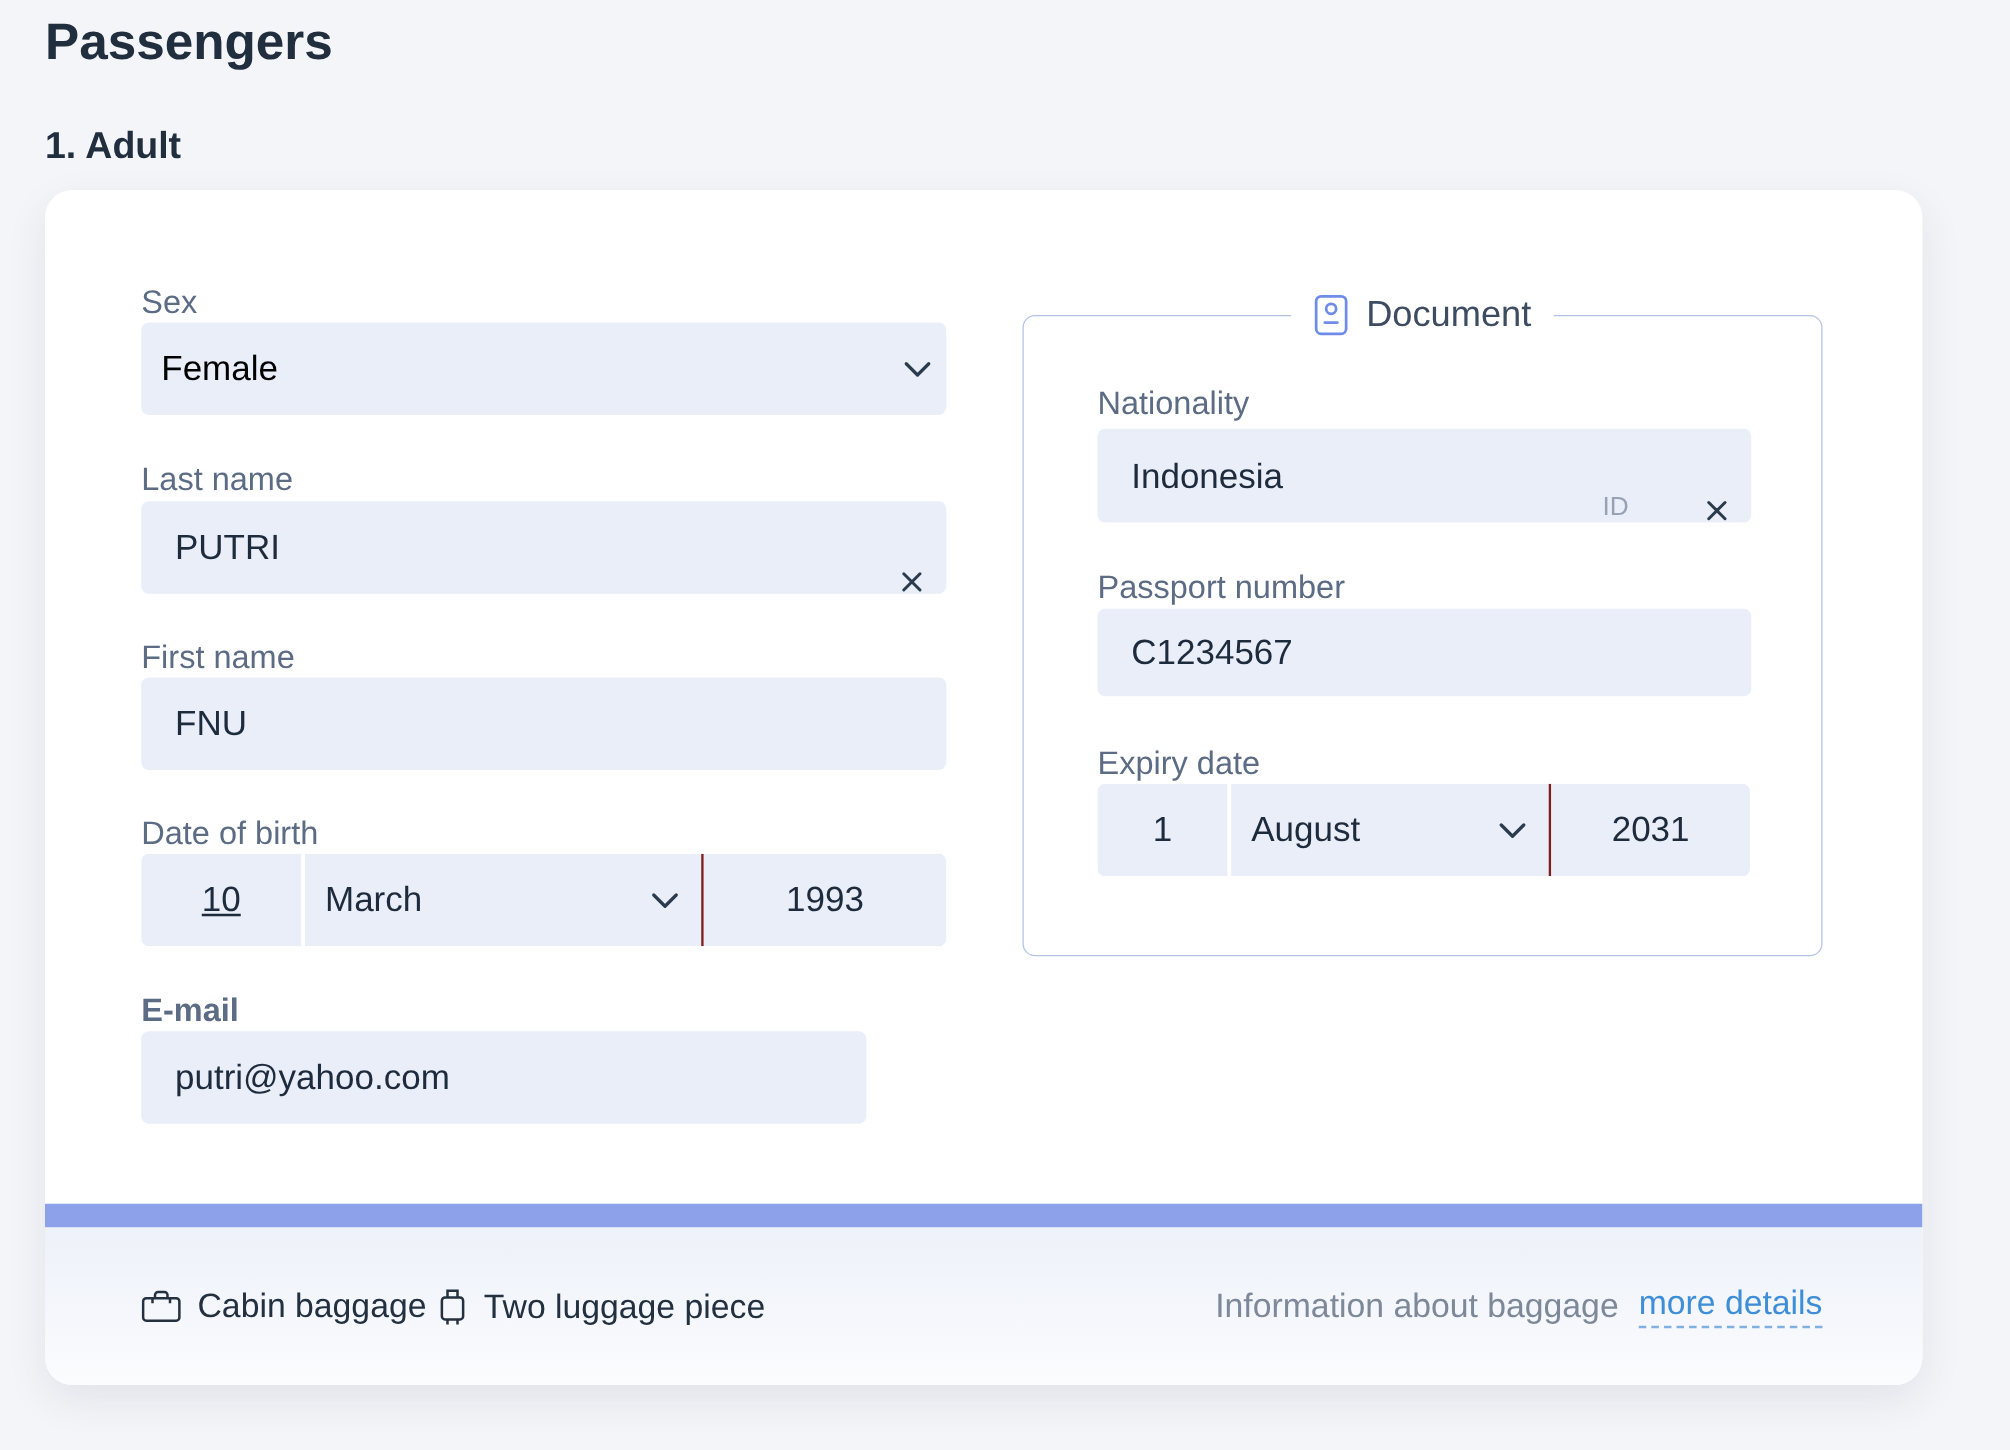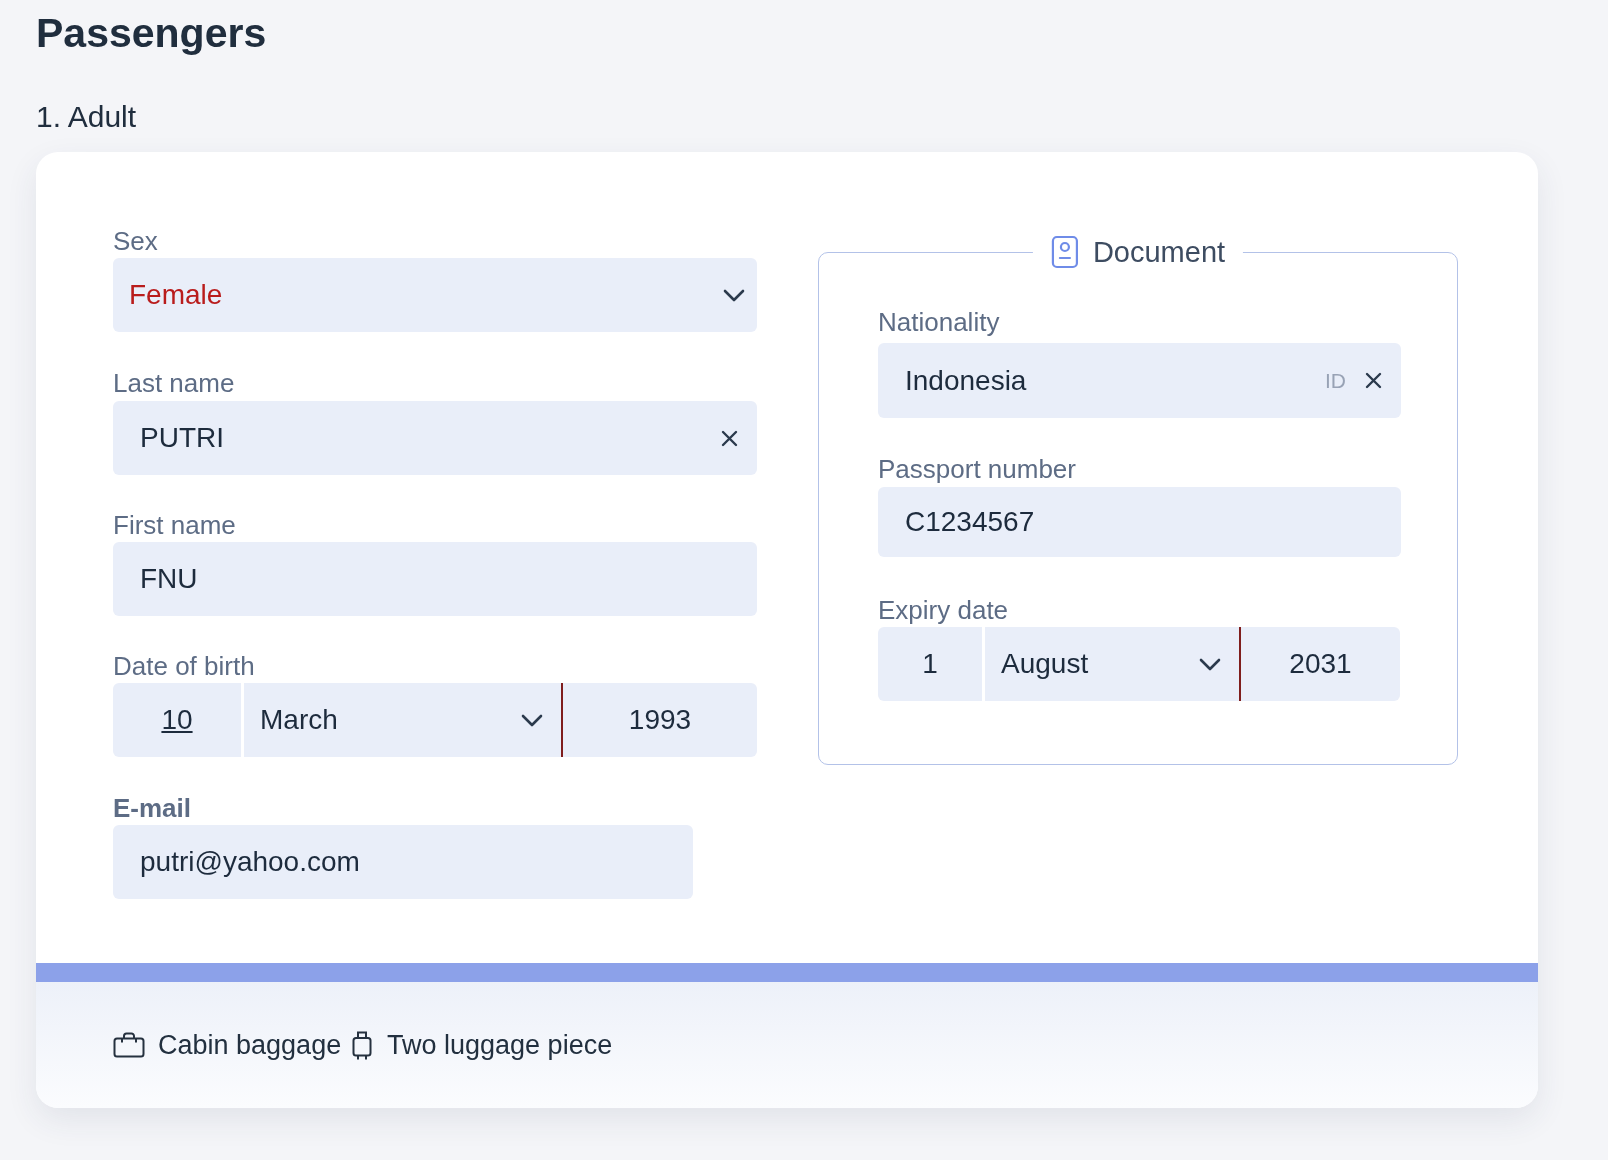--- a/index.html
+++ b/index.html
@@ -16,7 +16,7 @@
   }
   .section-heading {
     position:absolute; left:36px; top:100px; margin:0;
-    font-size:30px; font-weight:400; color:#202e3e;
+    font-size:30px; font-weight:700; color:#202e3e;
   }
   .card {
     position:absolute; left:36px; top:152px;

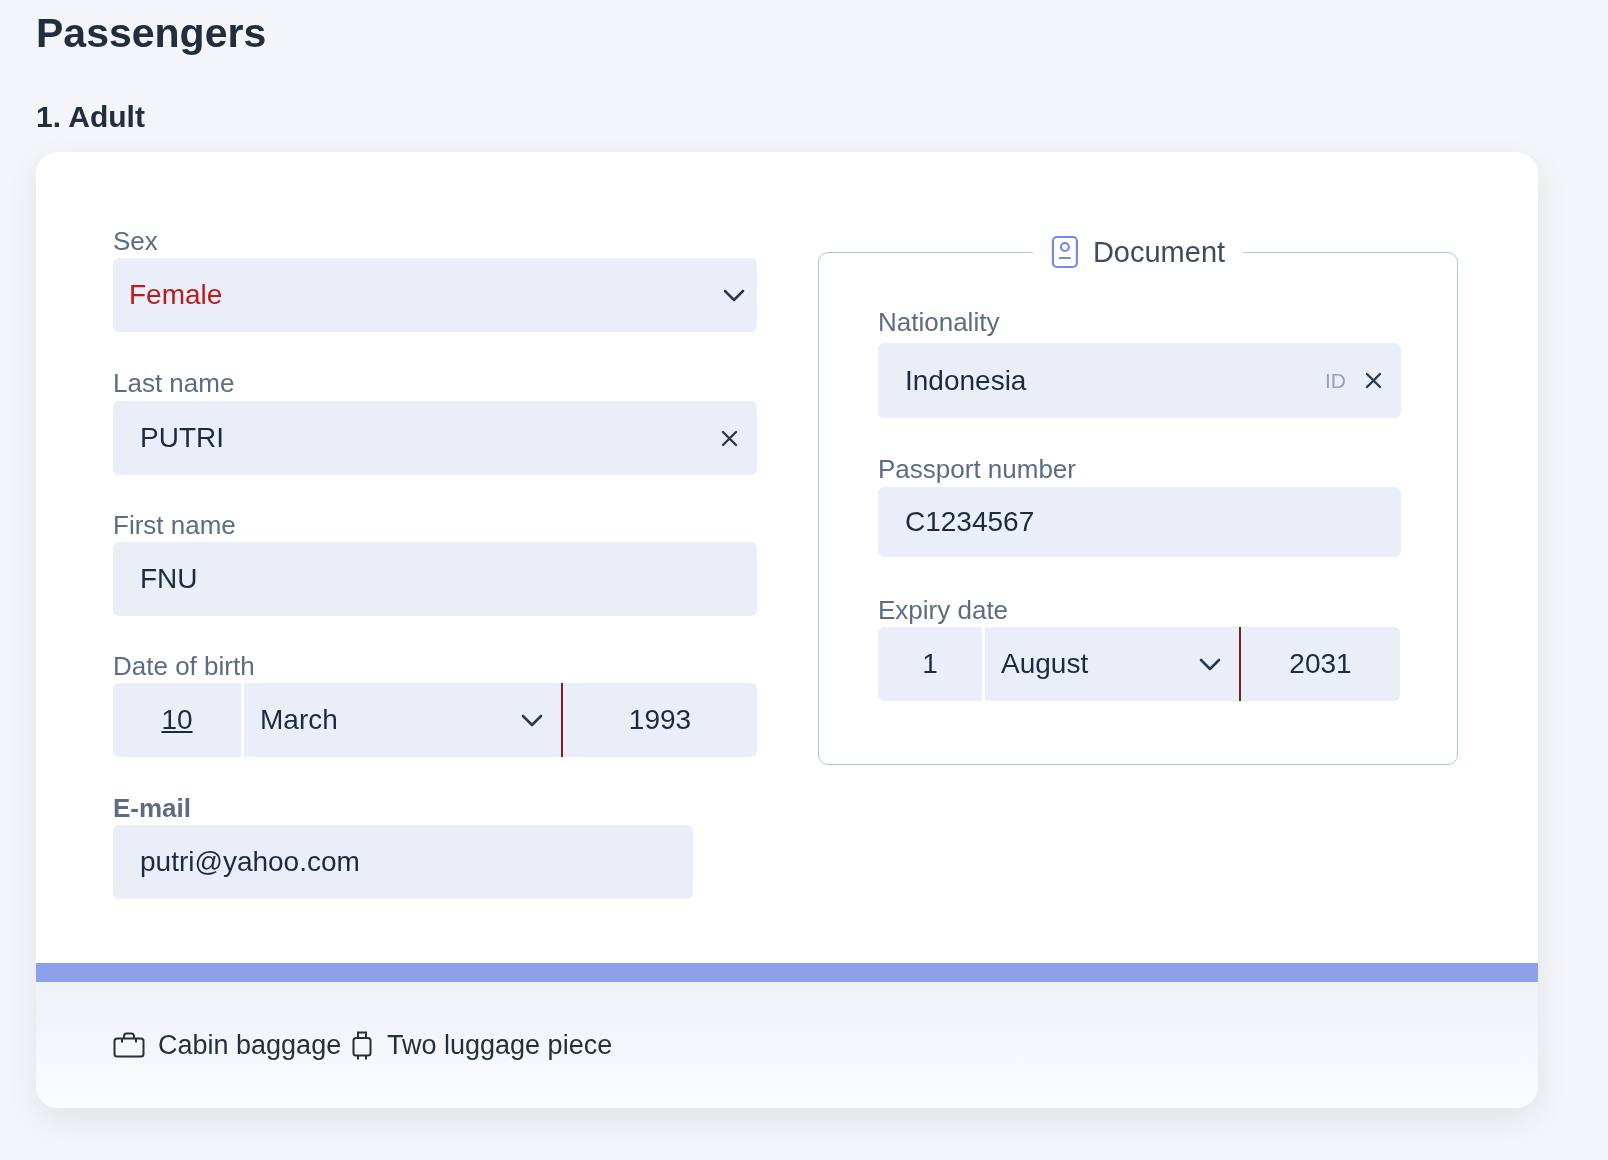--- a/index.html
+++ b/index.html
@@ -51,7 +51,7 @@
     background:#e9eef9; border-radius:6px;
     display:flex; align-items:center; justify-content:space-between;
     padding:0 12px 0 16px; box-sizing:border-box;
-    font-size:28px; color:#b91c1c; cursor:pointer;
+    font-size:28px; color:#000000; cursor:pointer;
   }
   .seg-group {
     position:absolute; height:74px; display:flex;

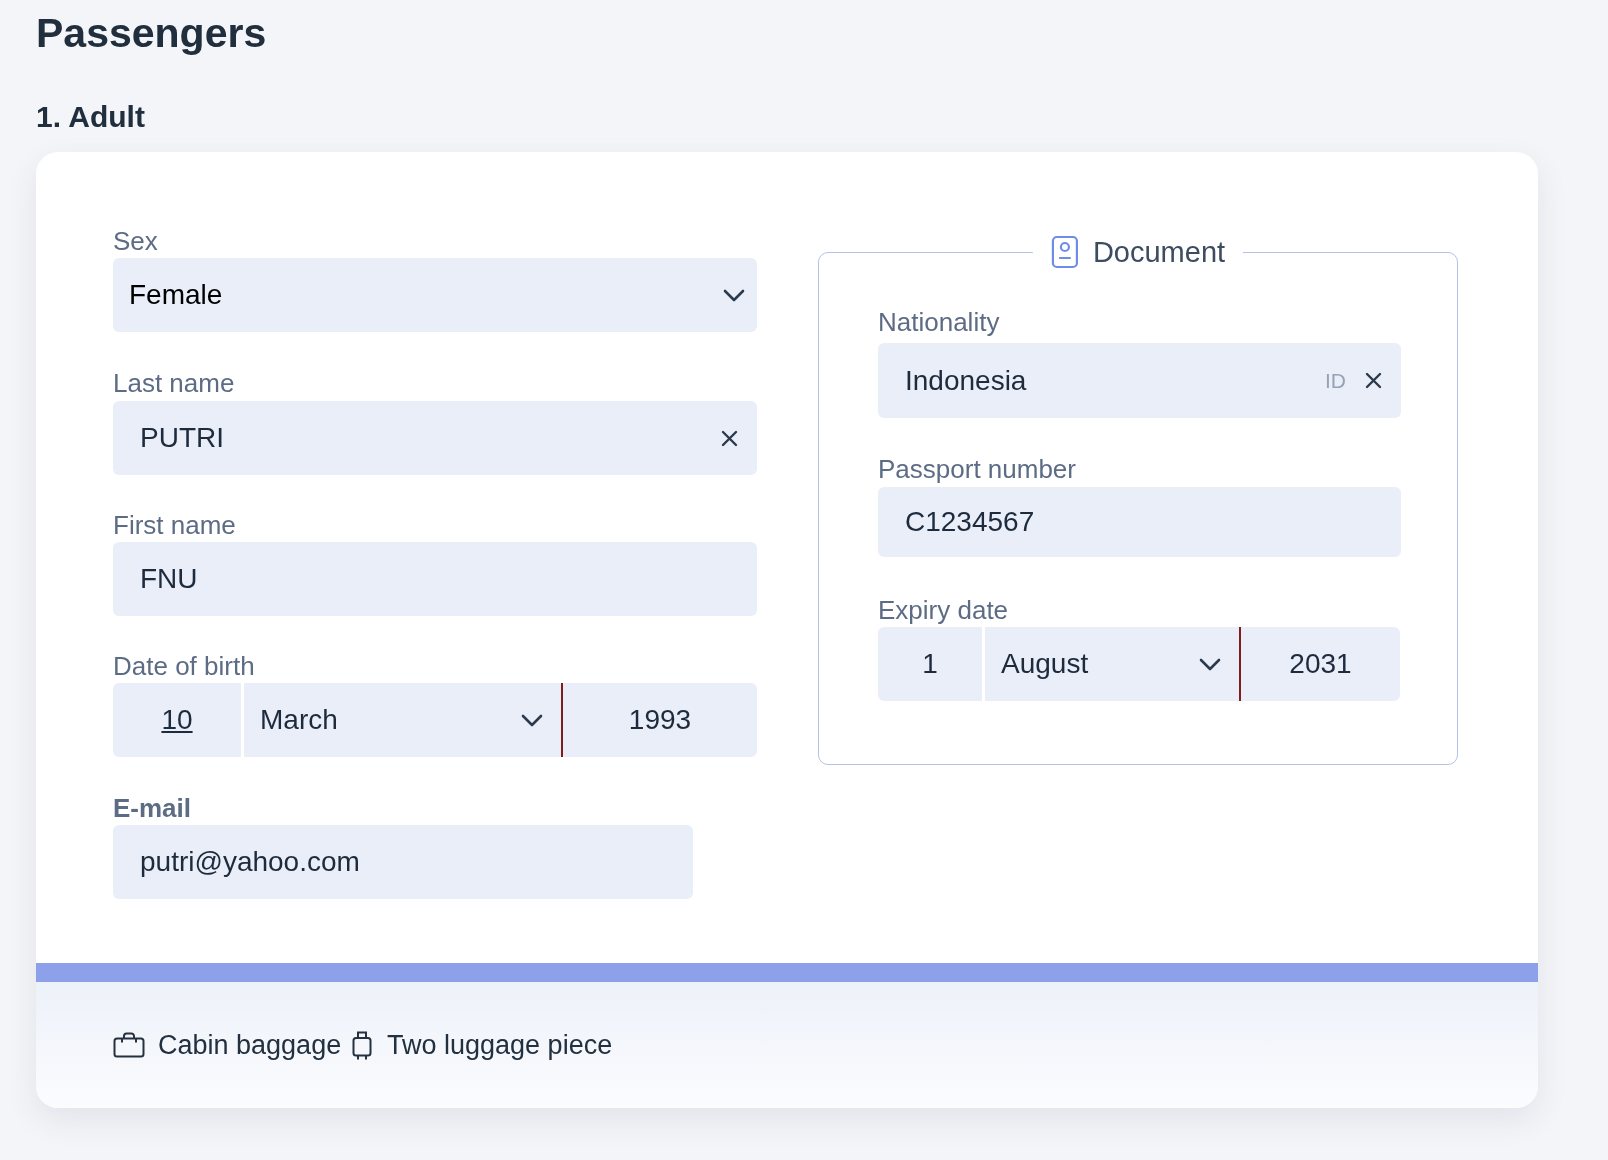--- a/index.html
+++ b/index.html
@@ -37,8 +37,9 @@
   .wrap {
     position:absolute; height:74px;
     background:#e9eef9; border-radius:6px;
-    display:flex; align-items:center; box-sizing:border-box;
+    display:flex; align-items:flex-end; box-sizing:border-box;
     padding-right:18px;
+    gap:43px;
   }
   .wrap input {
     flex:1; min-width:0; height:100%;

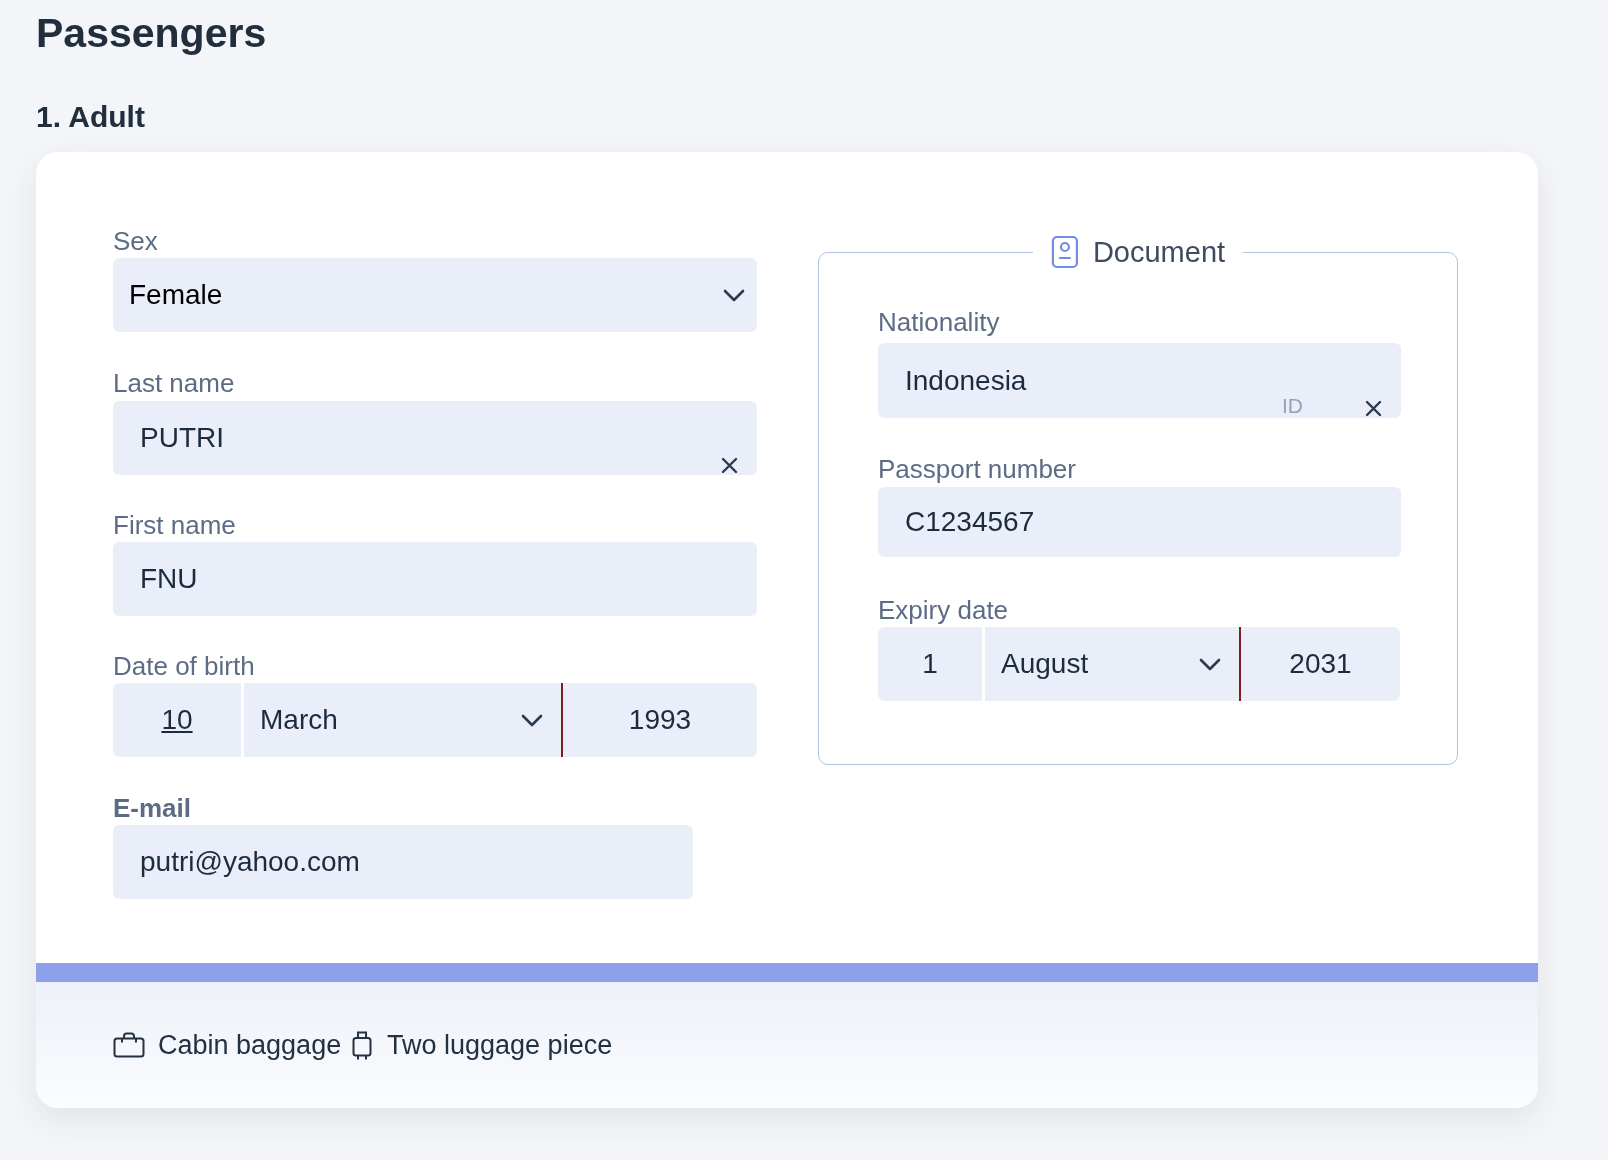--- a/index.html
+++ b/index.html
@@ -231,6 +231,10 @@
       <span>Two luggage piece</span>
     </div>
 
+    <div class="baggage-info">
+      <span class="info-text">Information about baggage</span>
+      <a class="more-link">more details</a>
+    </div>
   </div>
 
 </div>

